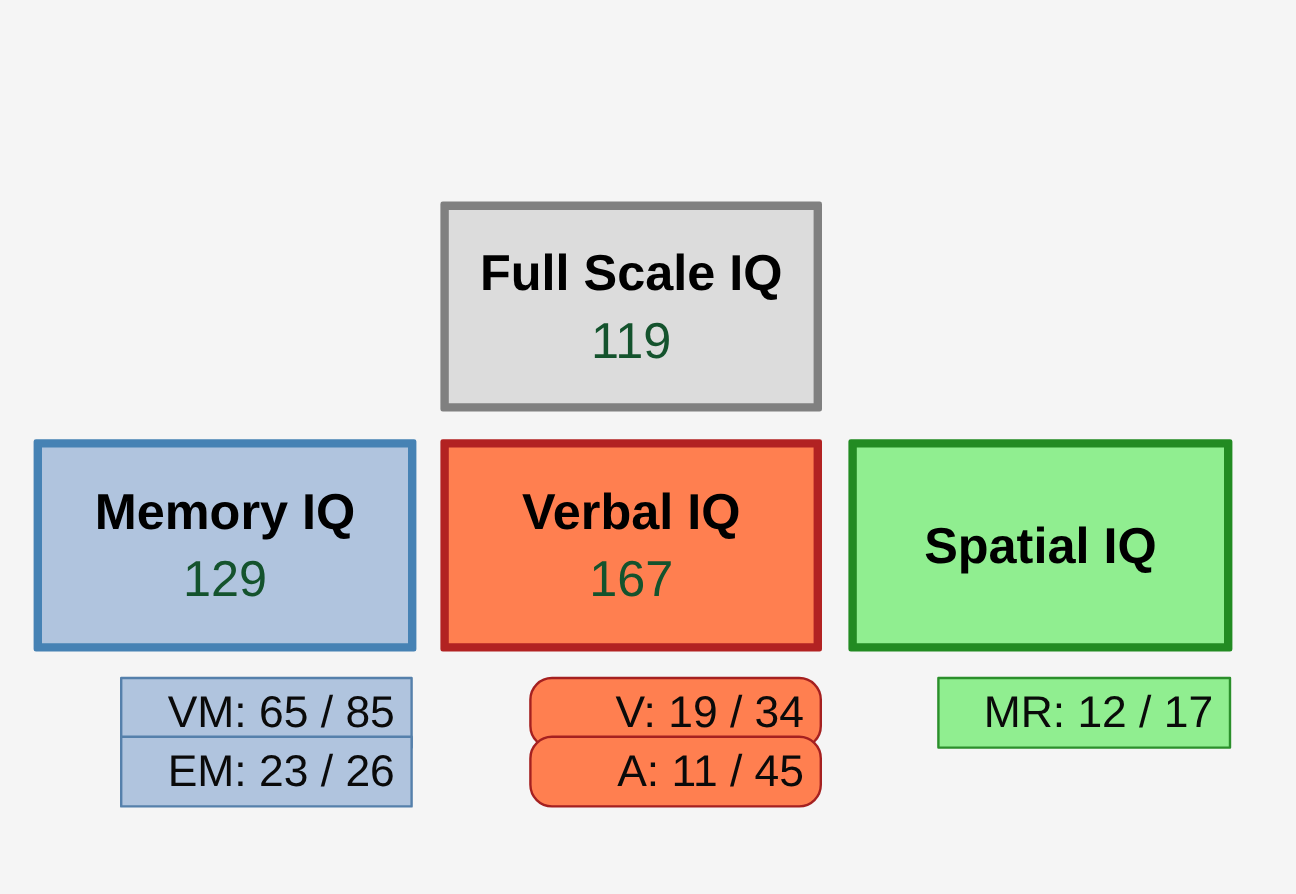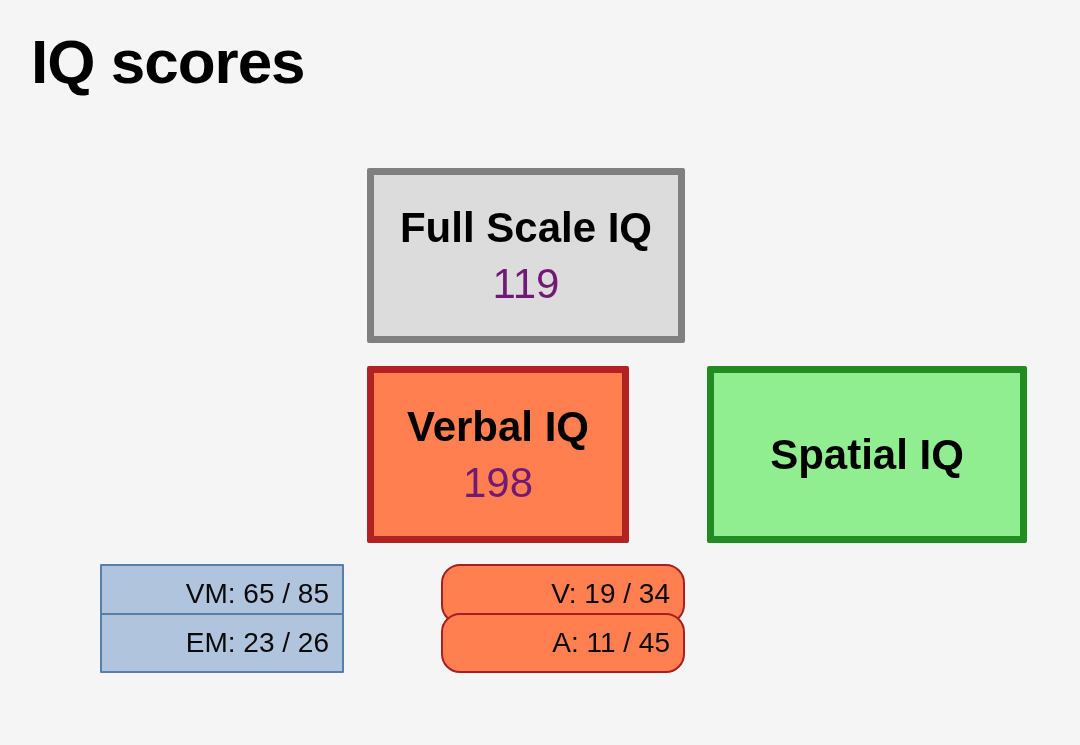--- a/index.html
+++ b/index.html
@@ -95,7 +95,6 @@
 
 <div class="page">
 
-  <h1 class="page-title">IQ scores</h1>
 
   <div class="box full-scale">
     <div class="box-label">Full Scale IQ</div>

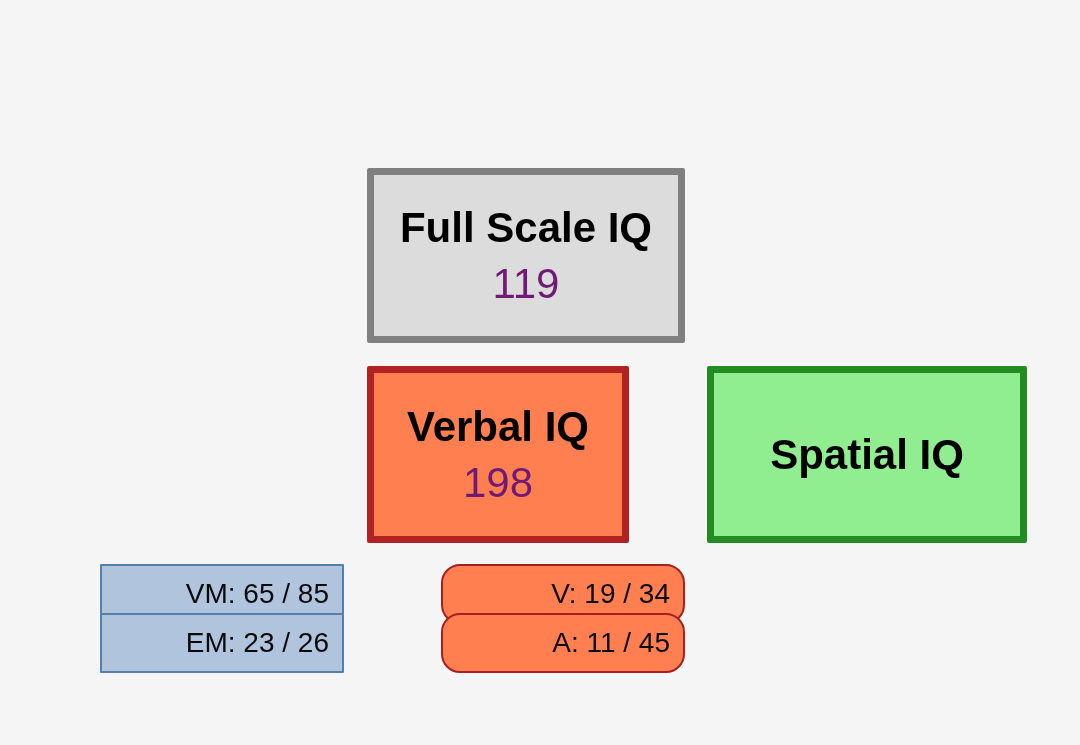--- a/index.html
+++ b/index.html
@@ -48,7 +48,7 @@
     font-size: 42px;
     font-weight: 400;
     line-height: 1.32;
-    color: #701a75;
+    color: #14532d;
   }
   .full-scale {
     left: 367px; top: 168px; width: 318px; height: 175px;

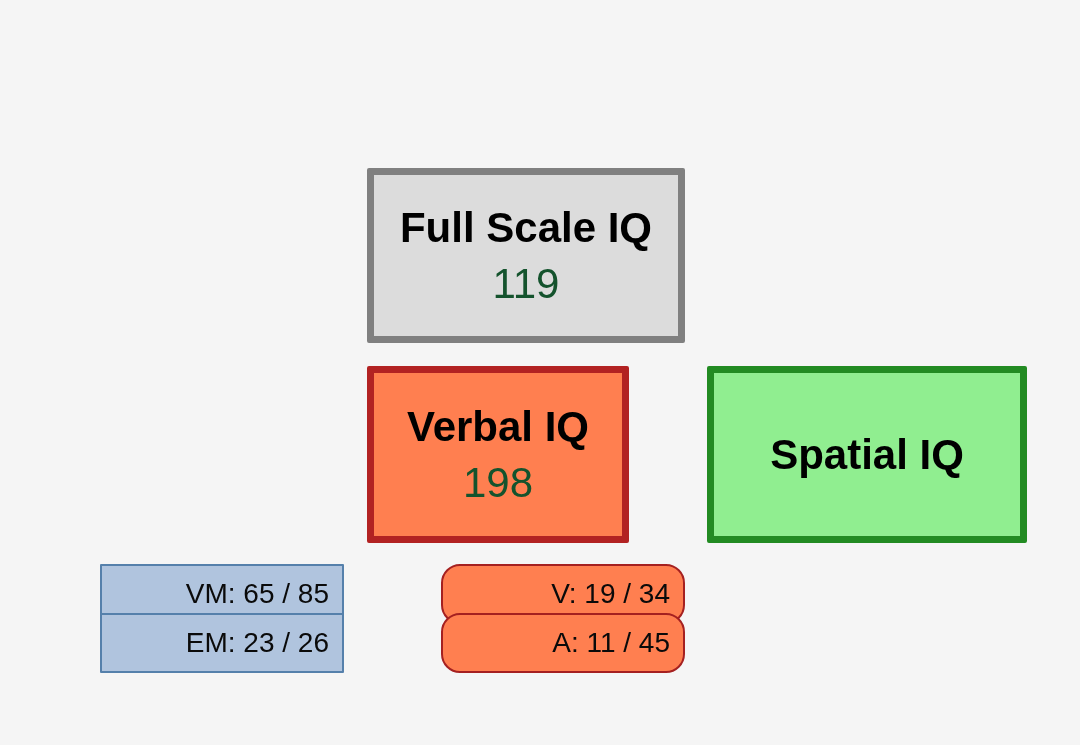--- a/index.html
+++ b/index.html
@@ -101,6 +101,10 @@
     <div class="box-score">119</div>
   </div>
 
+  <div class="box memory-main">
+    <div class="box-label">Memory IQ</div>
+    <div class="box-score">129</div>
+  </div>
 
   <div class="box verbal-main">
     <div class="box-label">Verbal IQ</div>

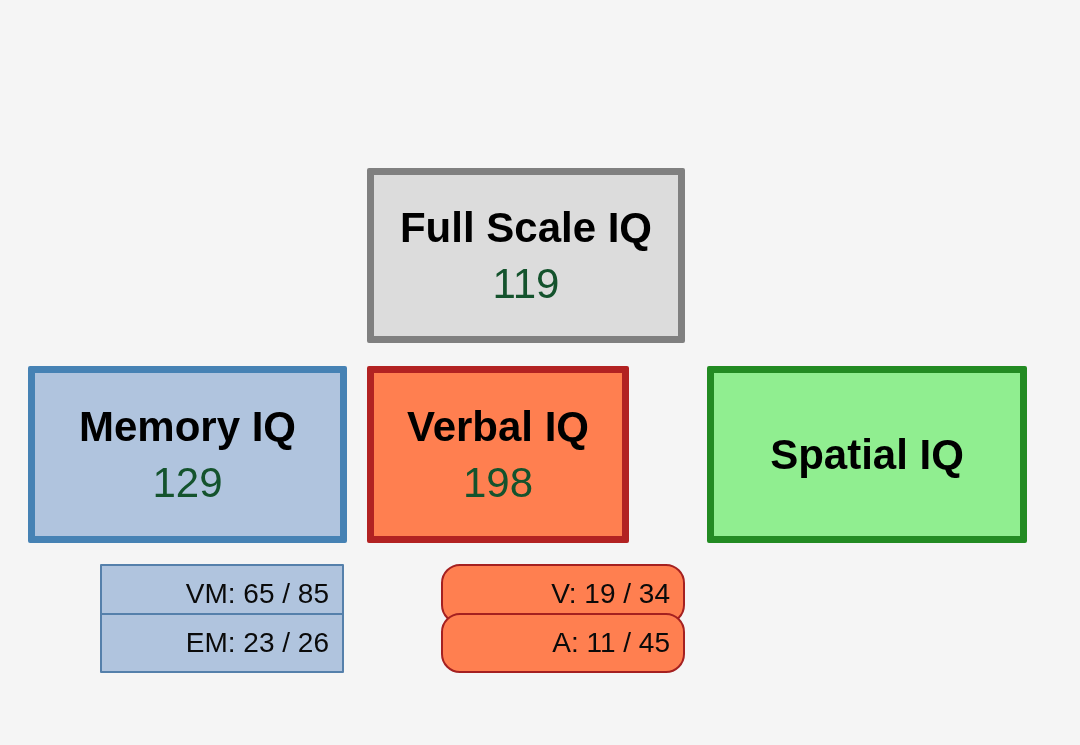--- a/index.html
+++ b/index.html
@@ -59,7 +59,7 @@
     background: #b0c4de; border-color: #4682b4;
   }
   .verbal-main {
-    left: 367px; top: 366px; width: 262px; height: 177px;
+    left: 367px; top: 366px; width: 318px; height: 177px;
     background: #ff7f50; border-color: #b22222;
   }
   .spatial-main {

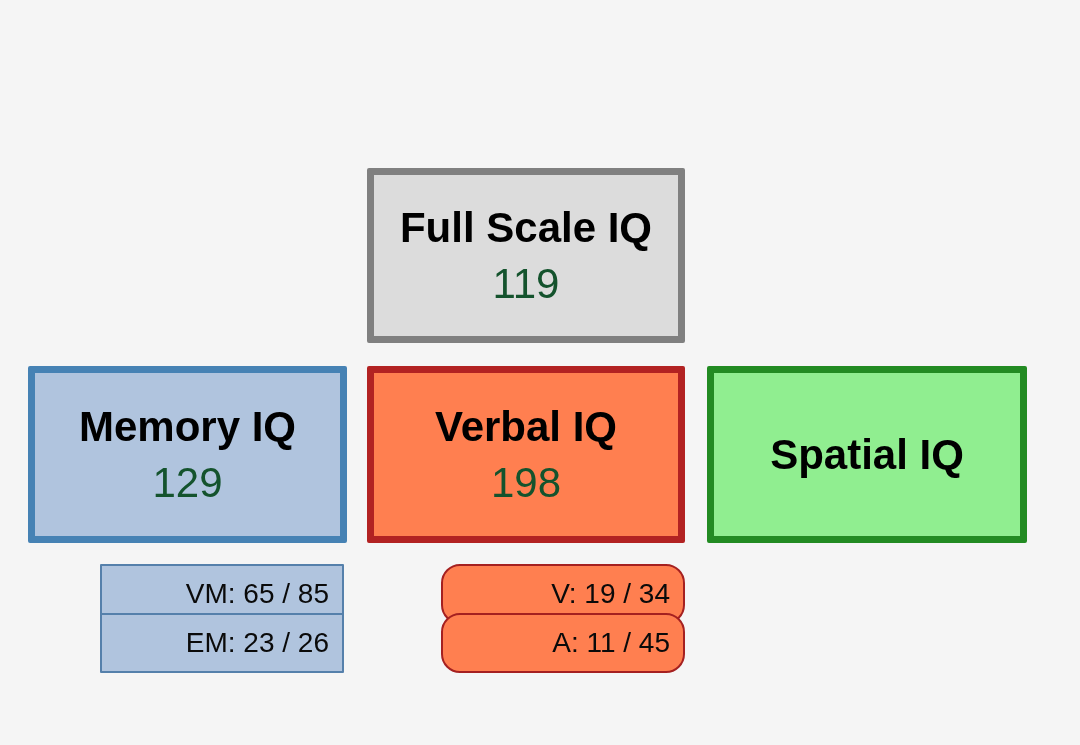--- a/index.html
+++ b/index.html
@@ -108,7 +108,7 @@
 
   <div class="box verbal-main">
     <div class="box-label">Verbal IQ</div>
-    <div class="box-score">198</div>
+    <div class="box-score">167</div>
   </div>
 
   <div class="box spatial-main">

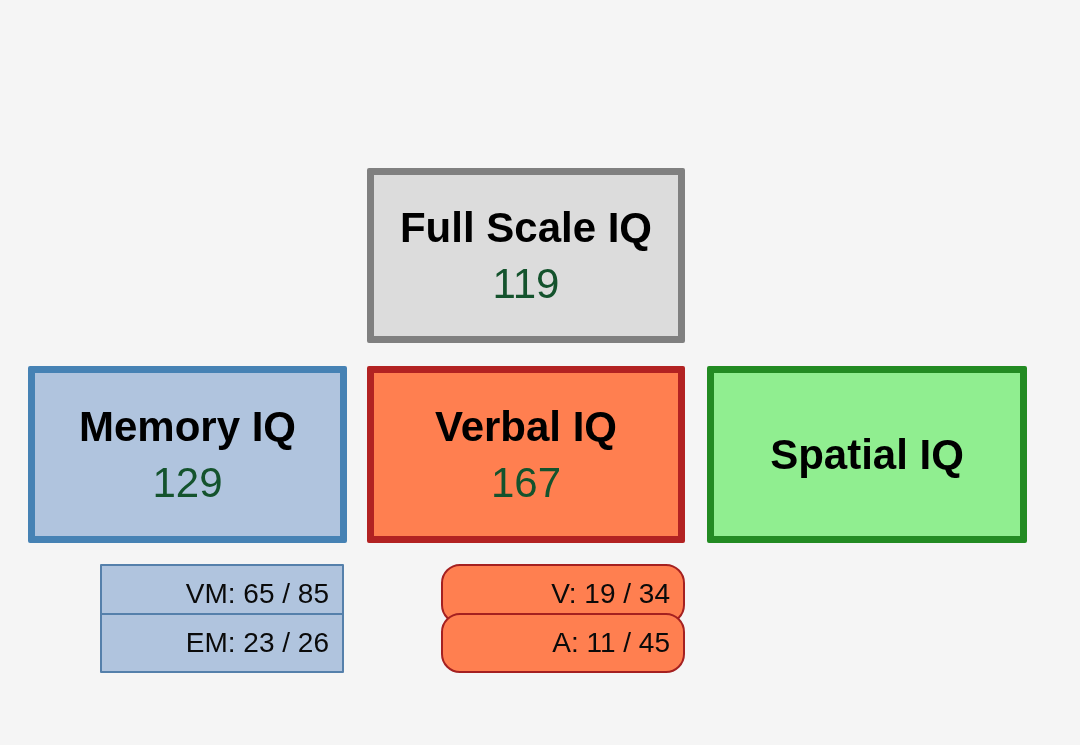--- a/index.html
+++ b/index.html
@@ -75,7 +75,7 @@
     align-items: center;
     justify-content: flex-end;
     padding-right: 13px;
-    font-size: 28px;
+    font-size: 37px;
     font-weight: 400;
     height: 60px;
     width: 244px;

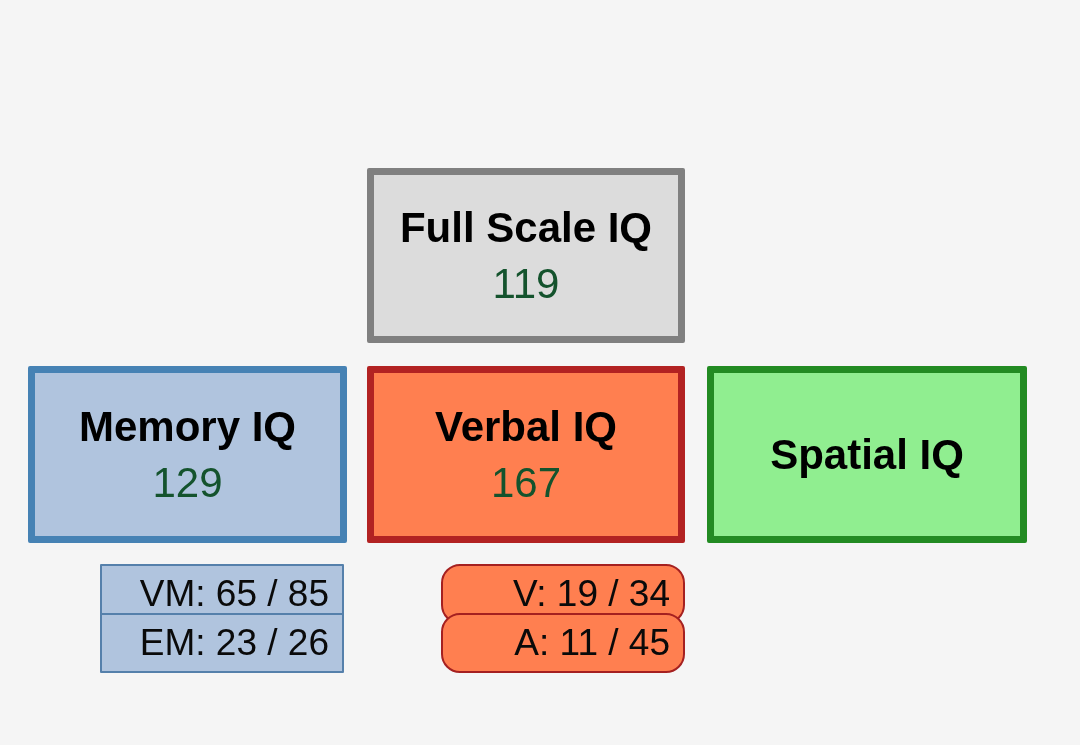--- a/index.html
+++ b/index.html
@@ -121,6 +121,7 @@
   <div class="sub verbal-sub verb-col row1">V: 19 / 34</div>
   <div class="sub verbal-sub verb-col row2">A: 11 / 45</div>
 
+  <div class="sub spatial-sub spat-col row1">MR: 12 / 17</div>
 
 </div>
 

